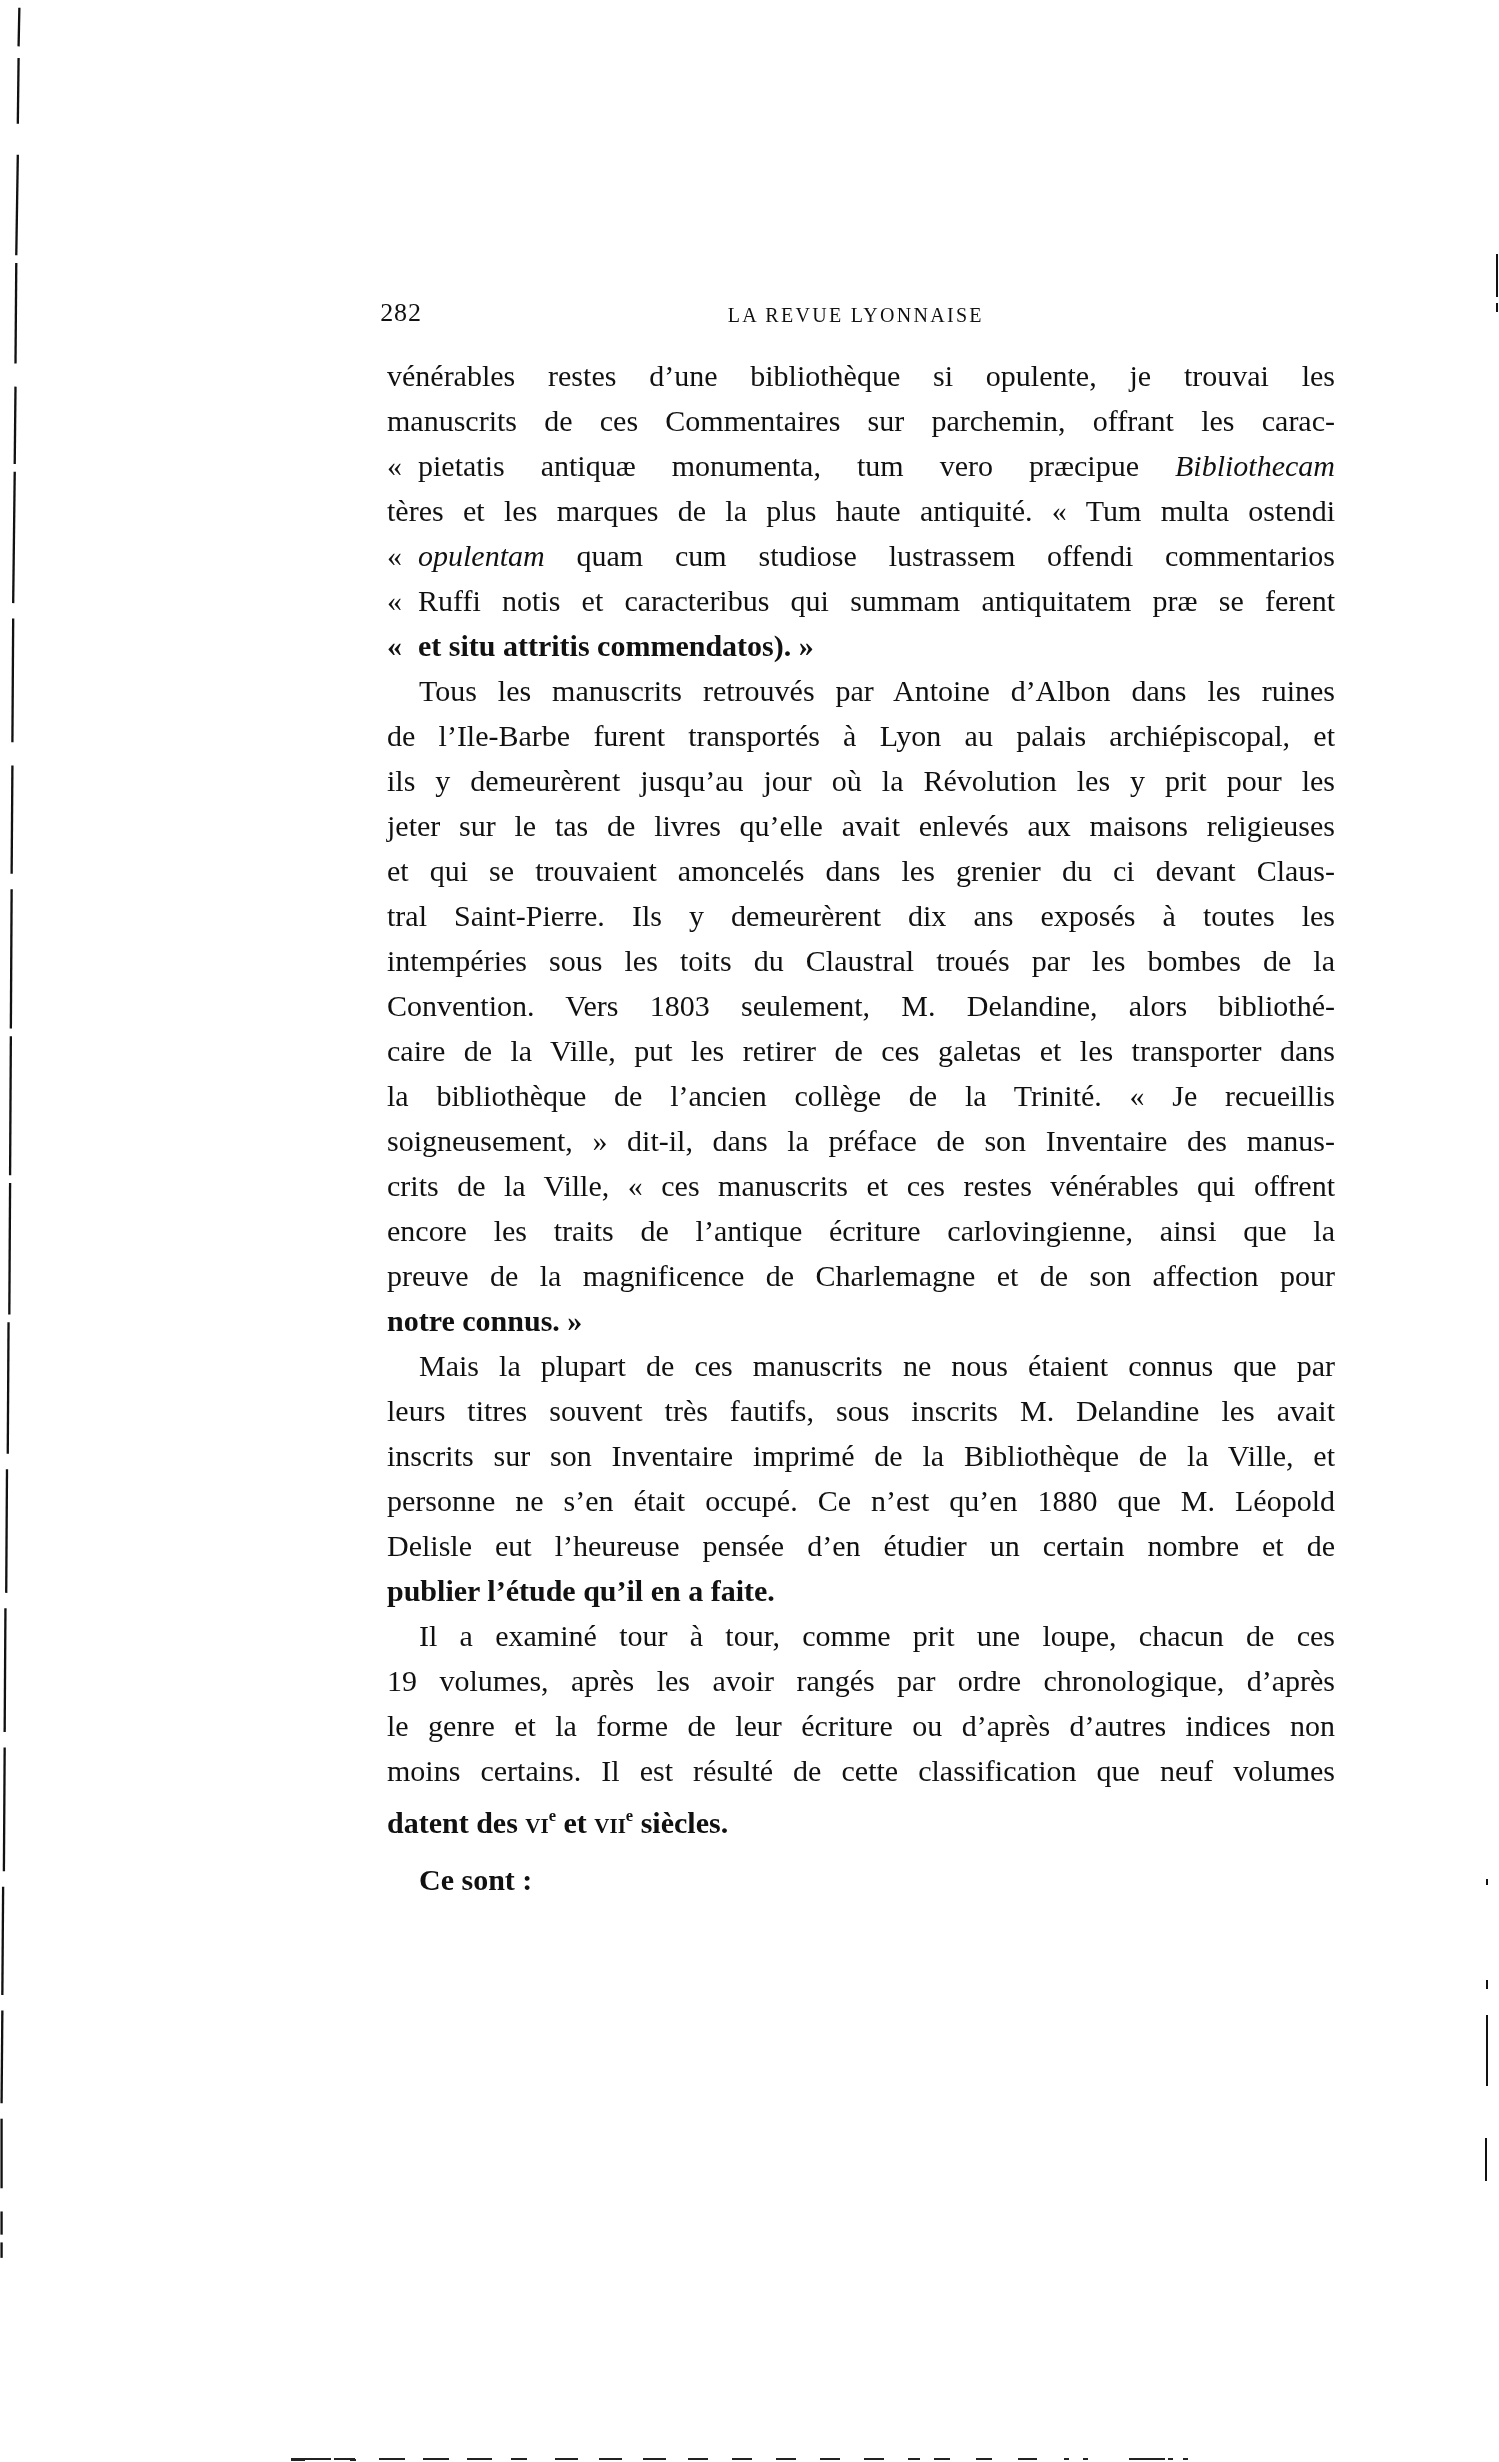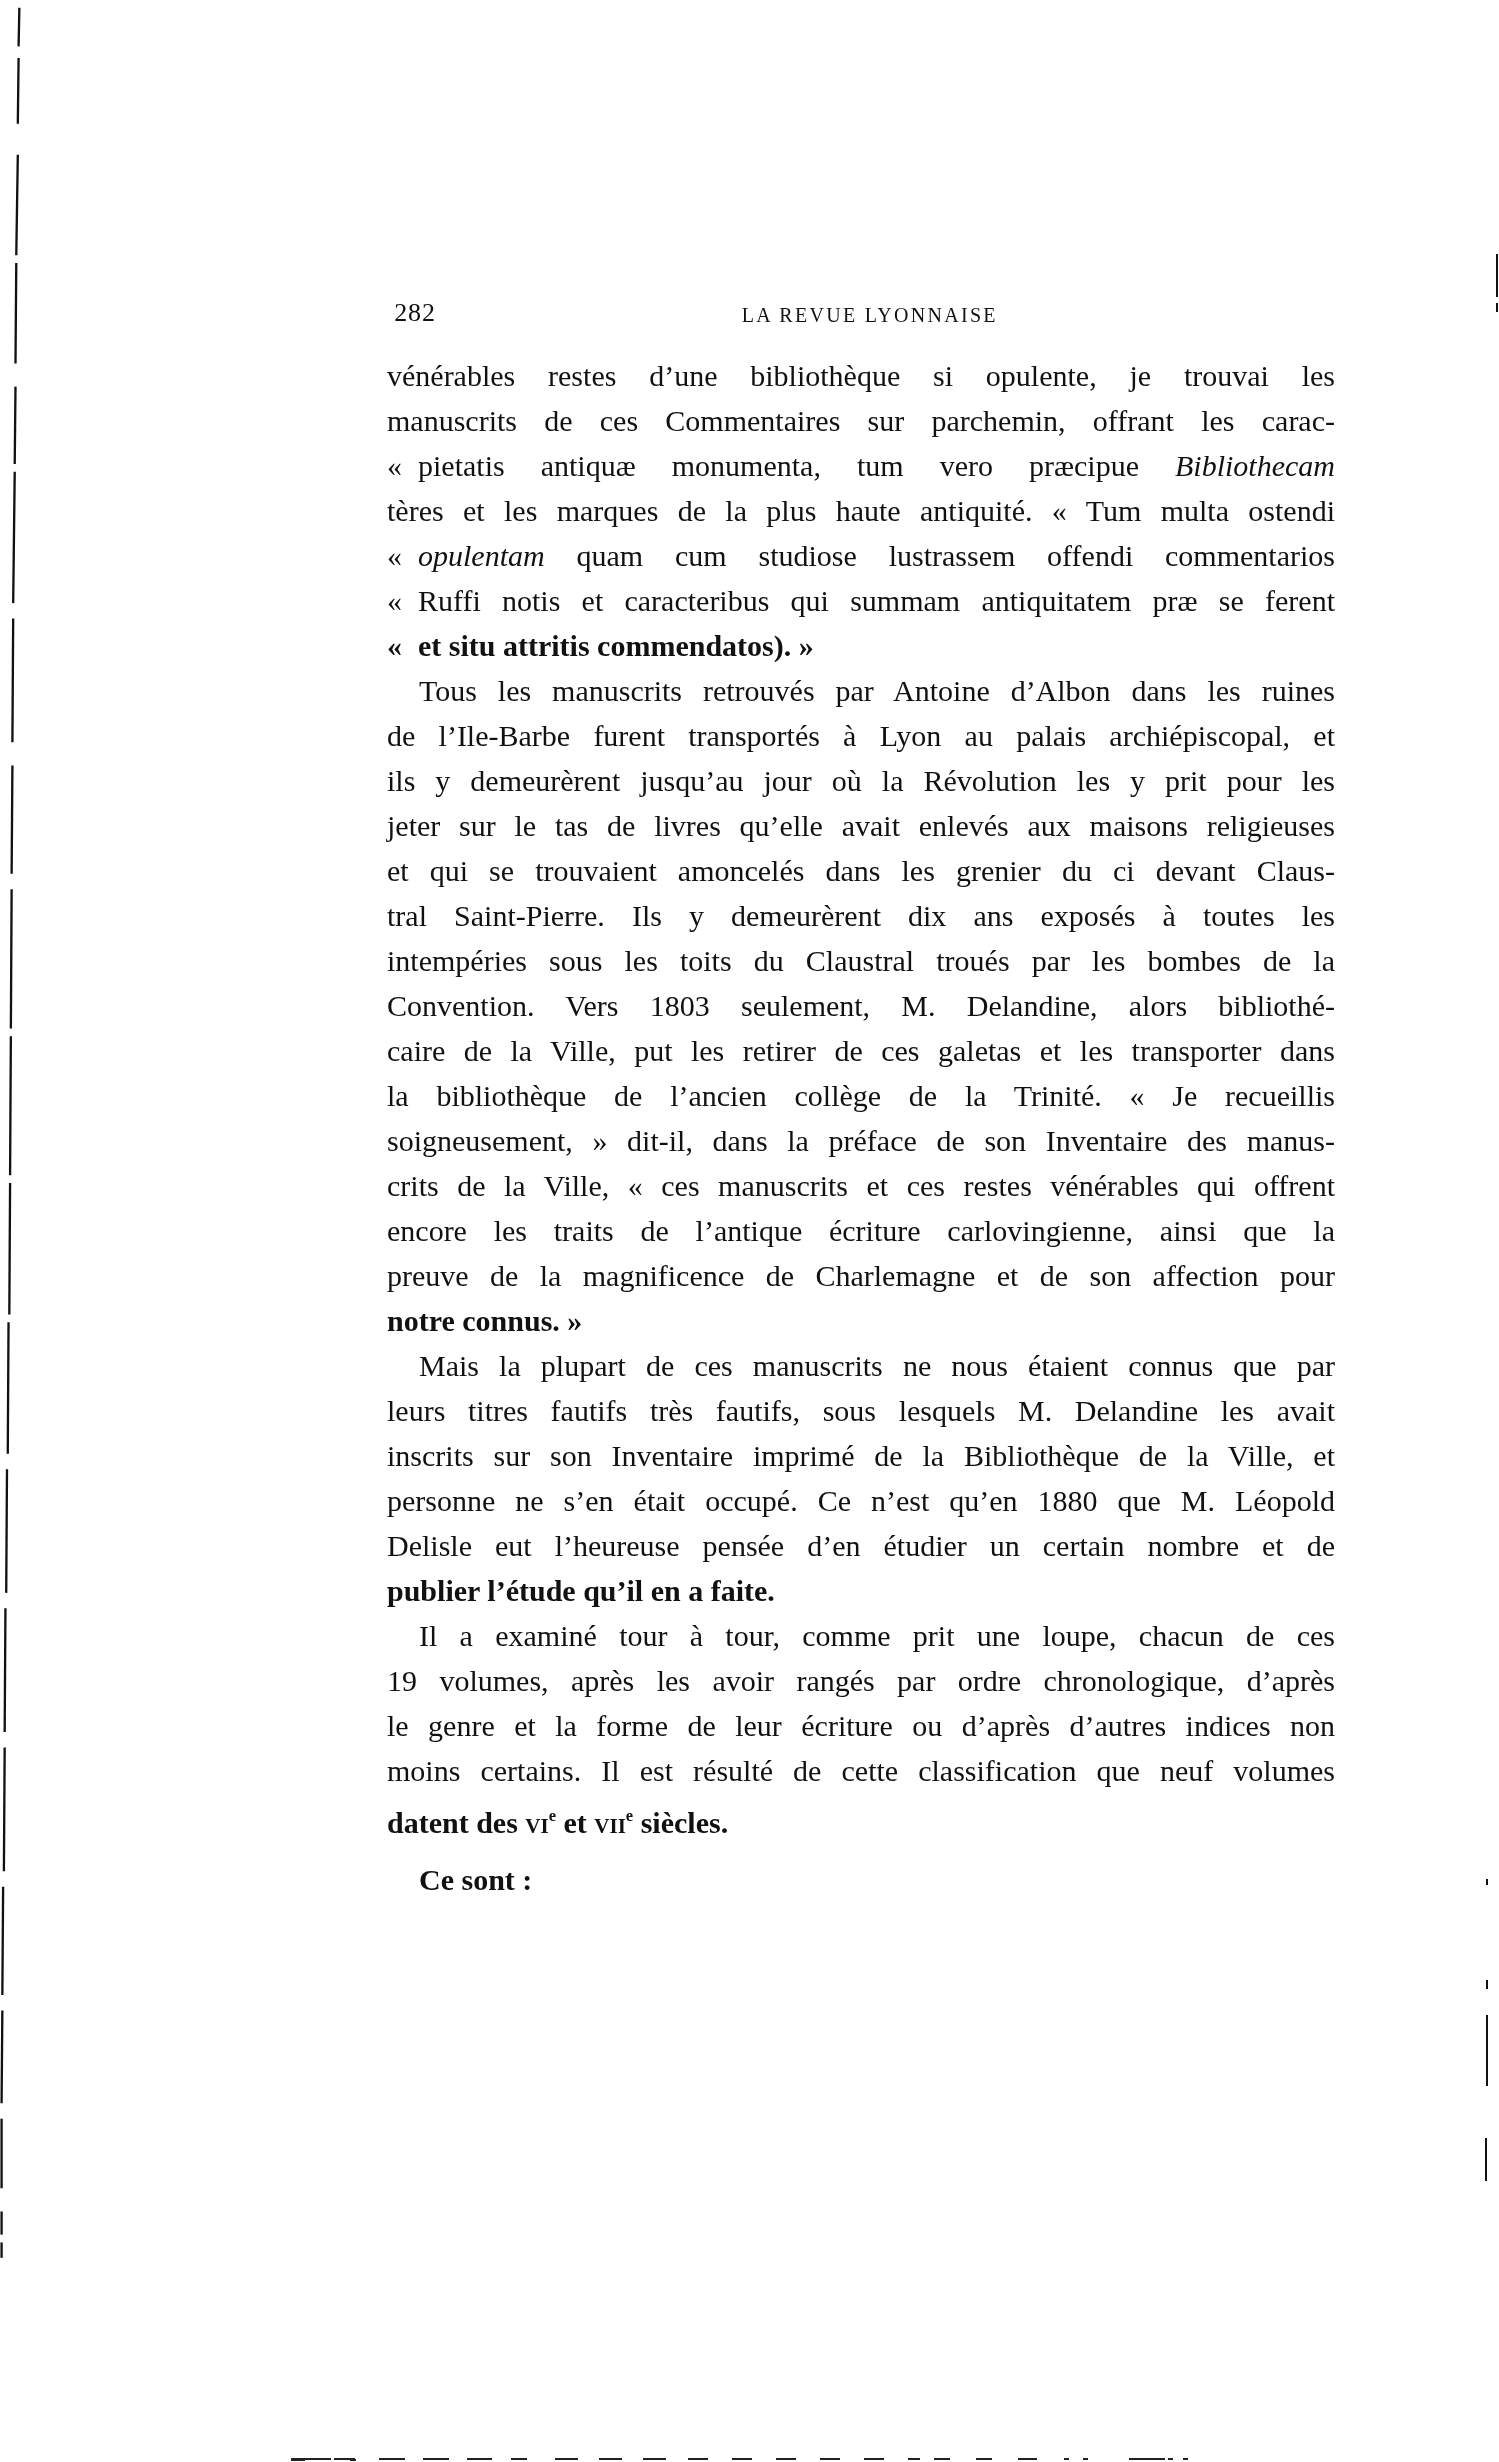--- a/index.html
+++ b/index.html
@@ -24,7 +24,7 @@
     
     .running-head {
       position: absolute;
-      left: 392px;
+      left: 378px;
       top: 295px;
       width: 948px;
       height: 39px;

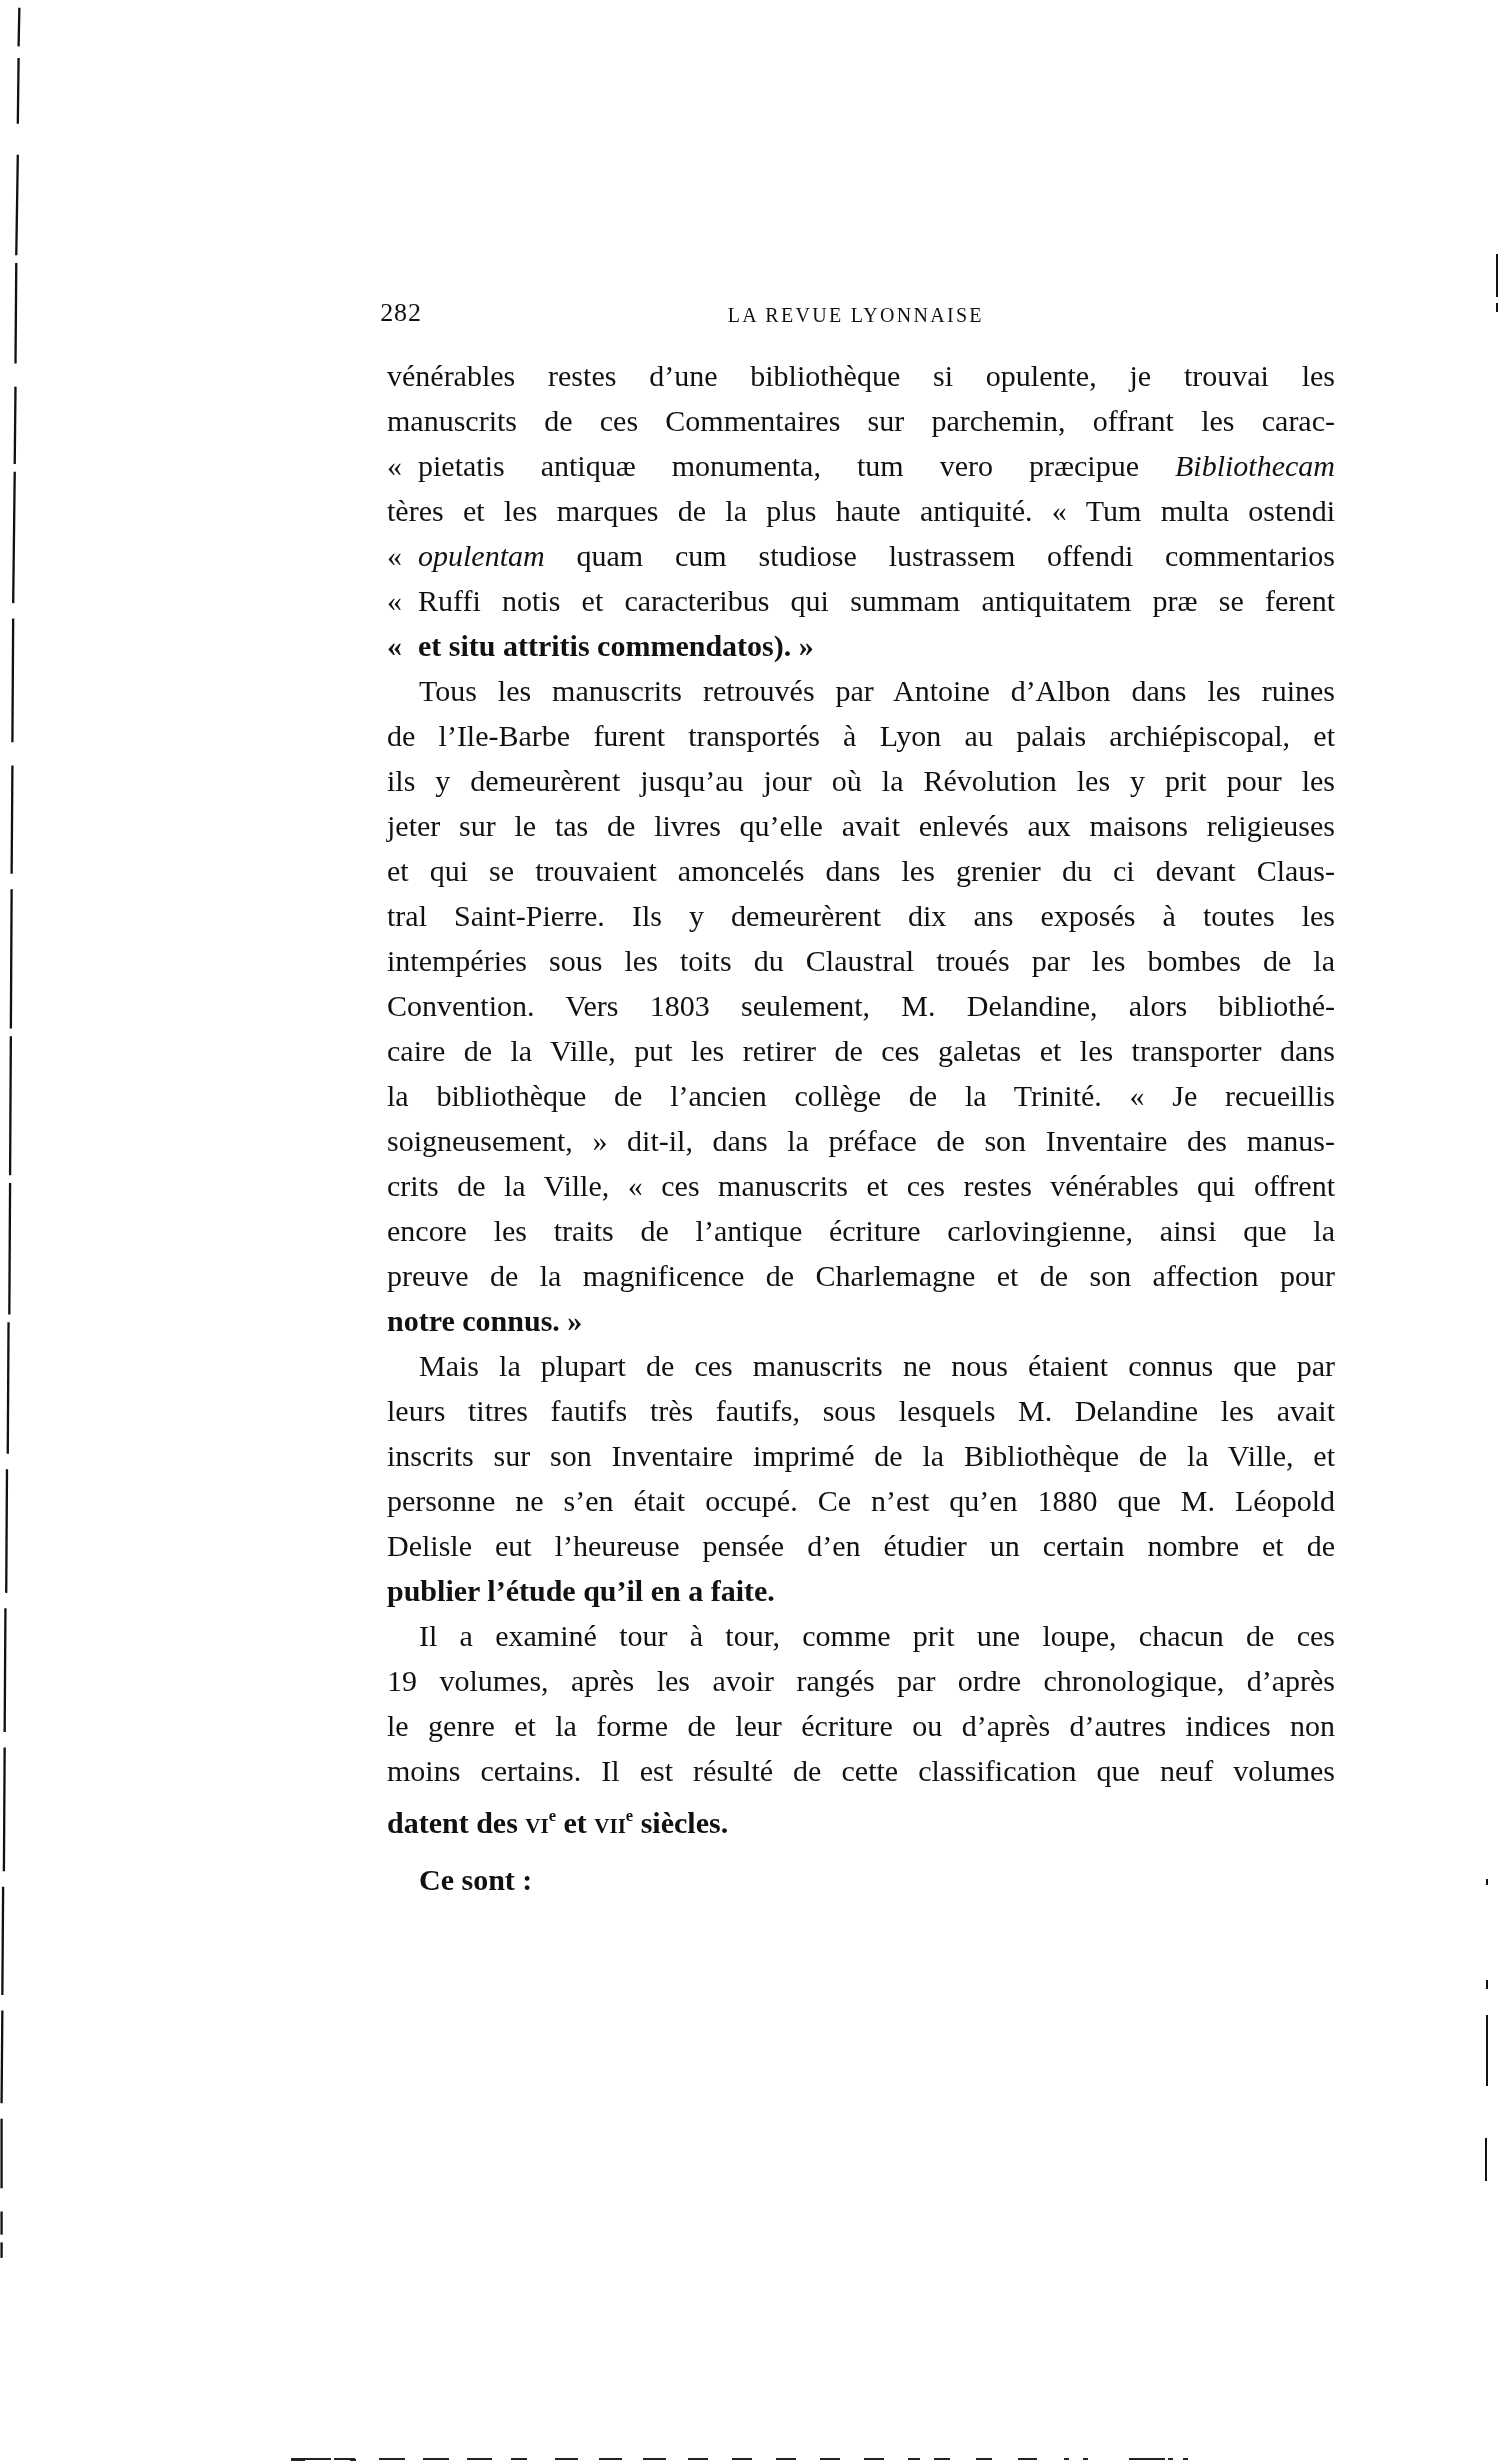--- a/index.html
+++ b/index.html
@@ -256,7 +256,7 @@
 
     <div class="paragraph">
       <span class="line indent">Mais la plupart de ces manuscrits ne nous étaient connus que par</span>
-      <span class="line">leurs titres fautifs très fautifs, sous  lesquels M. Delandine les avait</span>
+      <span class="line">leurs titres souvent très fautifs, sous  inscrits M. Delandine les avait</span>
       <span class="line">inscrits sur son Inventaire imprimé de la Bibliothèque de la Ville, et</span>
       <span class="line">personne ne s’en était occupé. Ce n’est qu’en 1880 que M. Léopold</span>
       <span class="line">Delisle eut  l’heureuse  pensée d’en  étudier un certain nombre et de</span>

